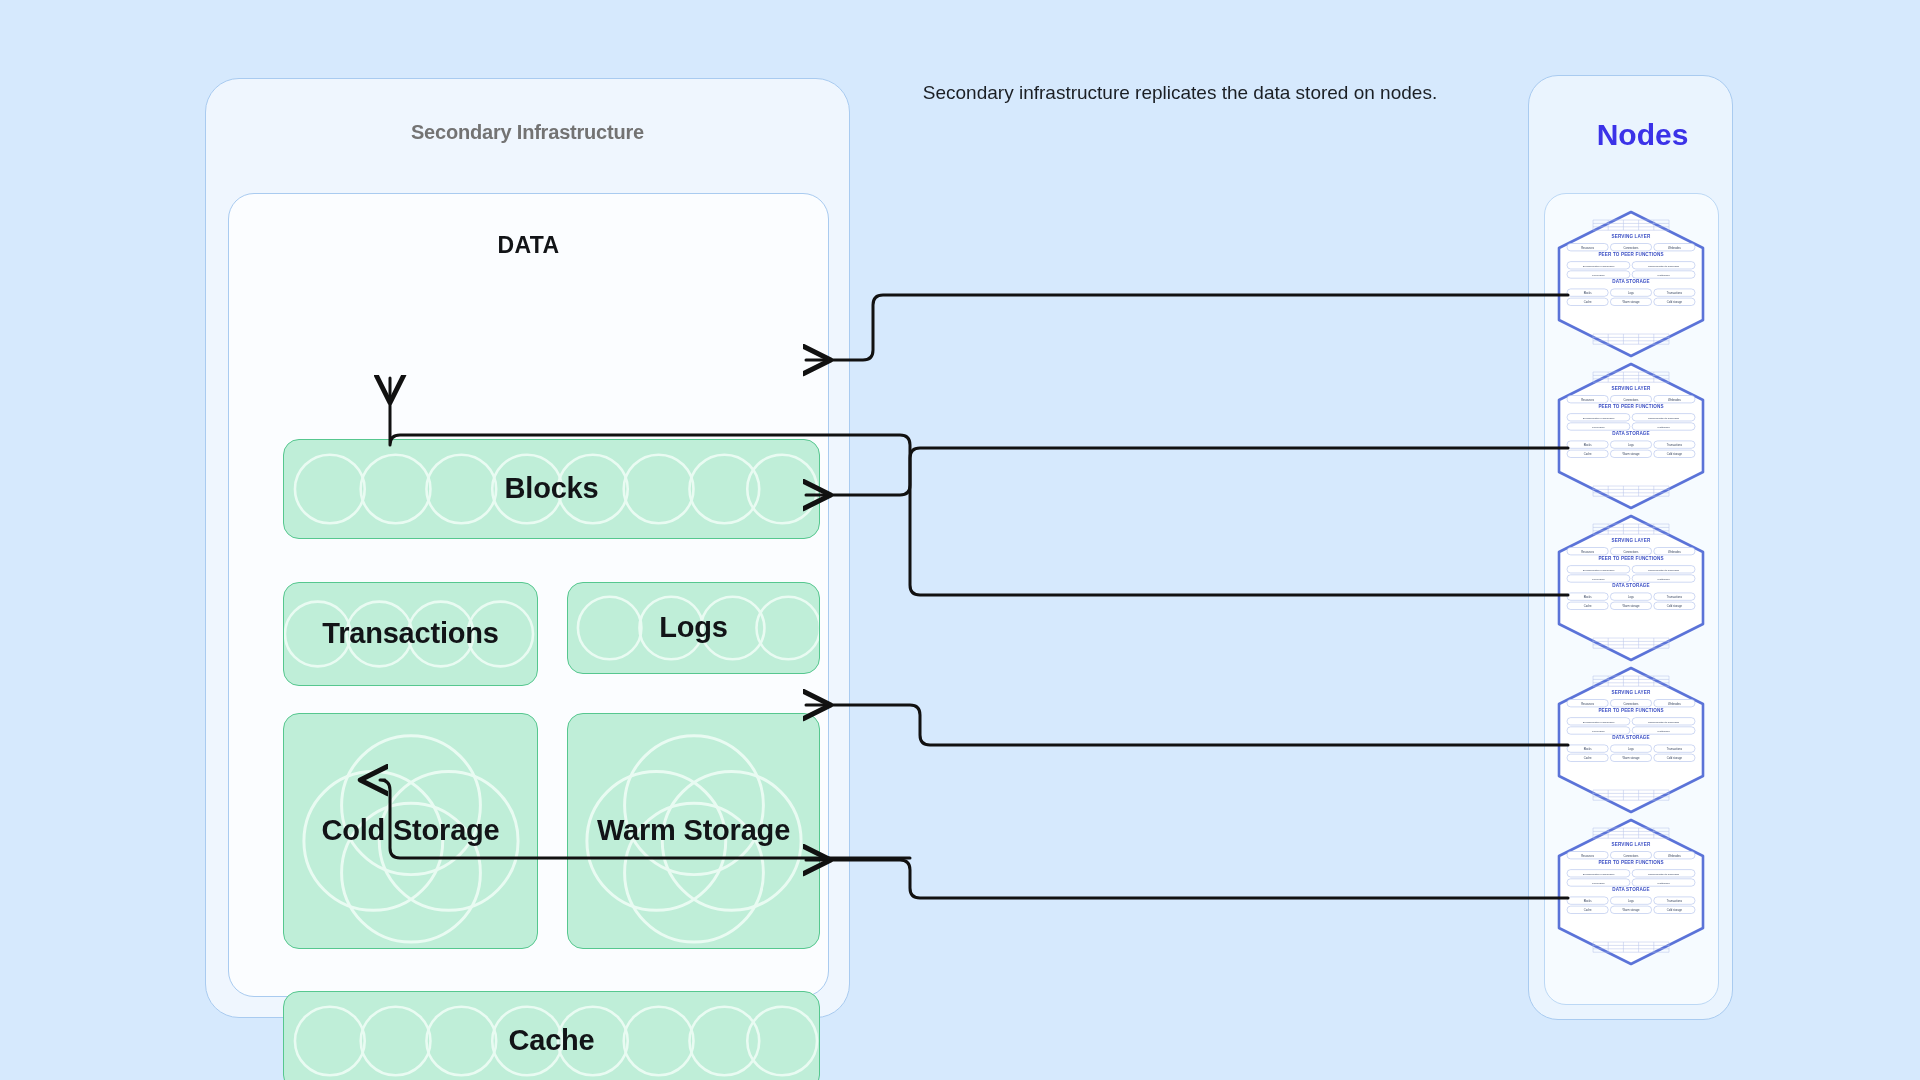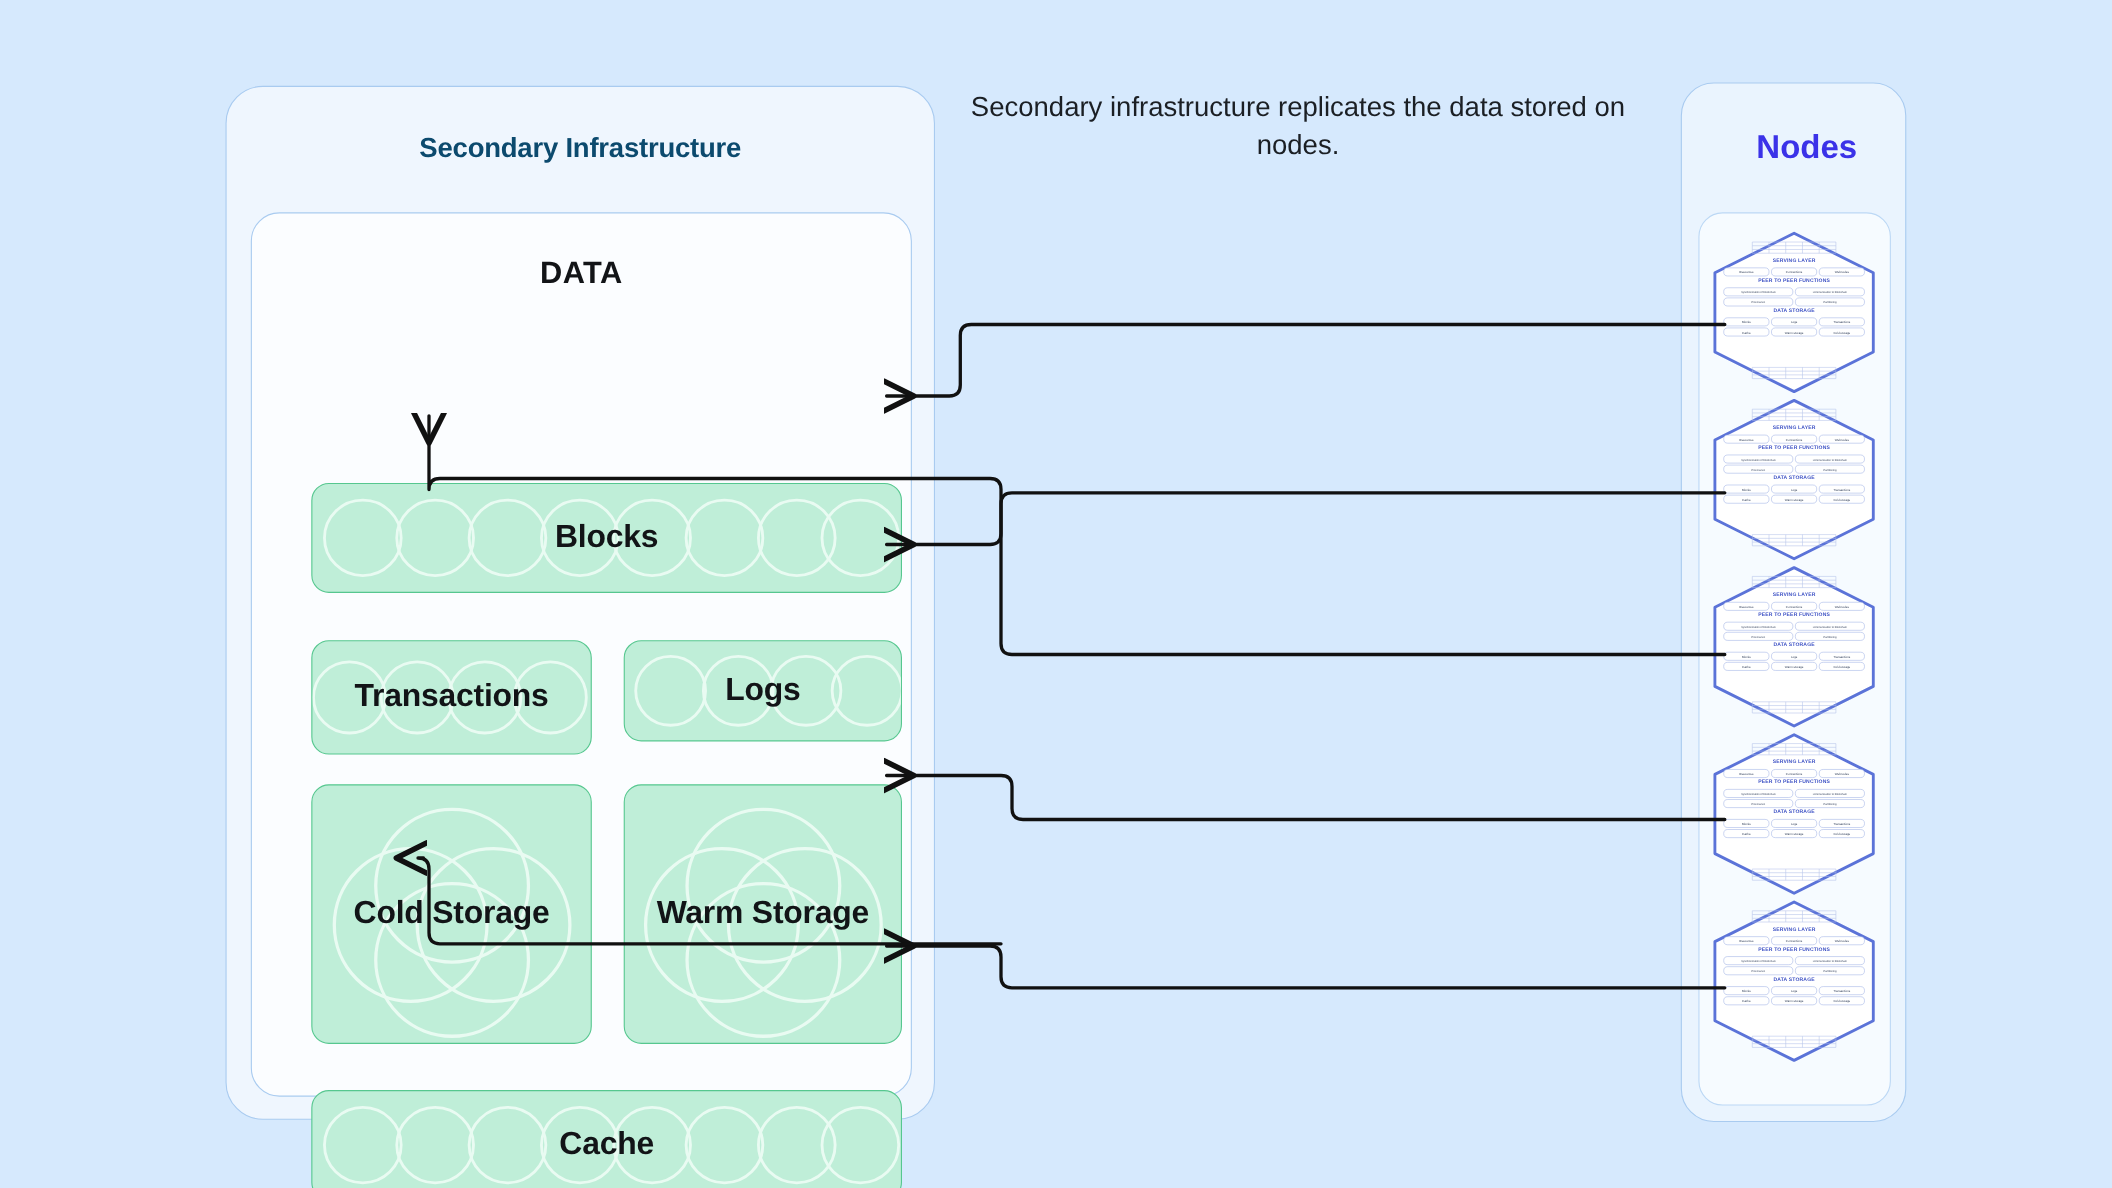--- a/index.html
+++ b/index.html
@@ -137,7 +137,7 @@
     left: 880px; top: 80px;
     width: 600px;
     text-align: center;
-    font-size: 25px;
+    font-size: 19px;
     line-height: 1.40;
     color: #1b1f24;
   }

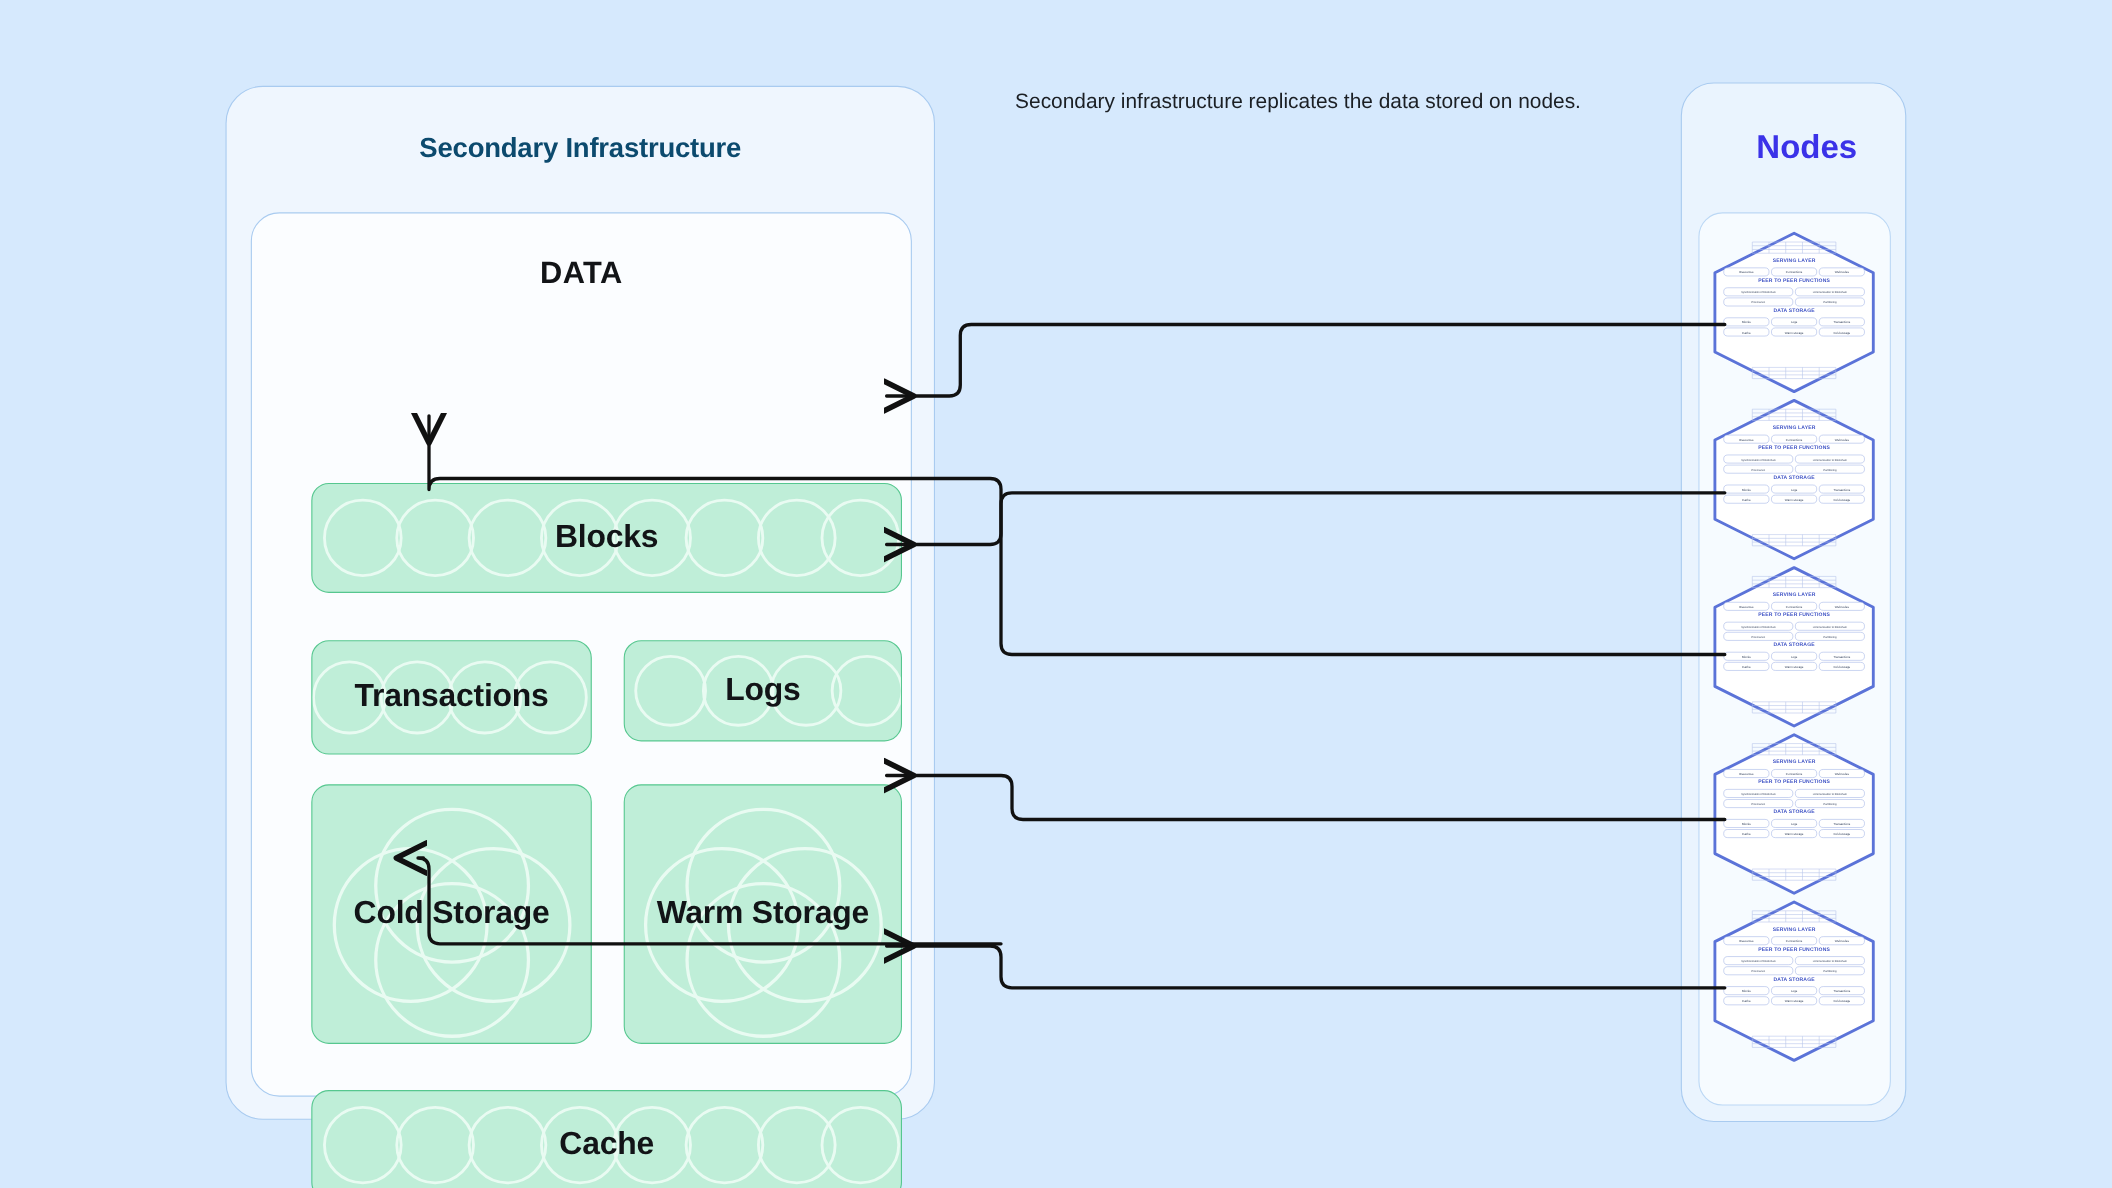--- a/index.html
+++ b/index.html
@@ -34,9 +34,9 @@
     left: 0; top: 42px;
     width: 100%;
     text-align: center;
-    font-size: 25px;
+    font-size: 20px;
     font-weight: bold;
-    color: #0c4a6e;
+    color: #737373;
     letter-spacing: -0.2px;
   }
   #data-card {

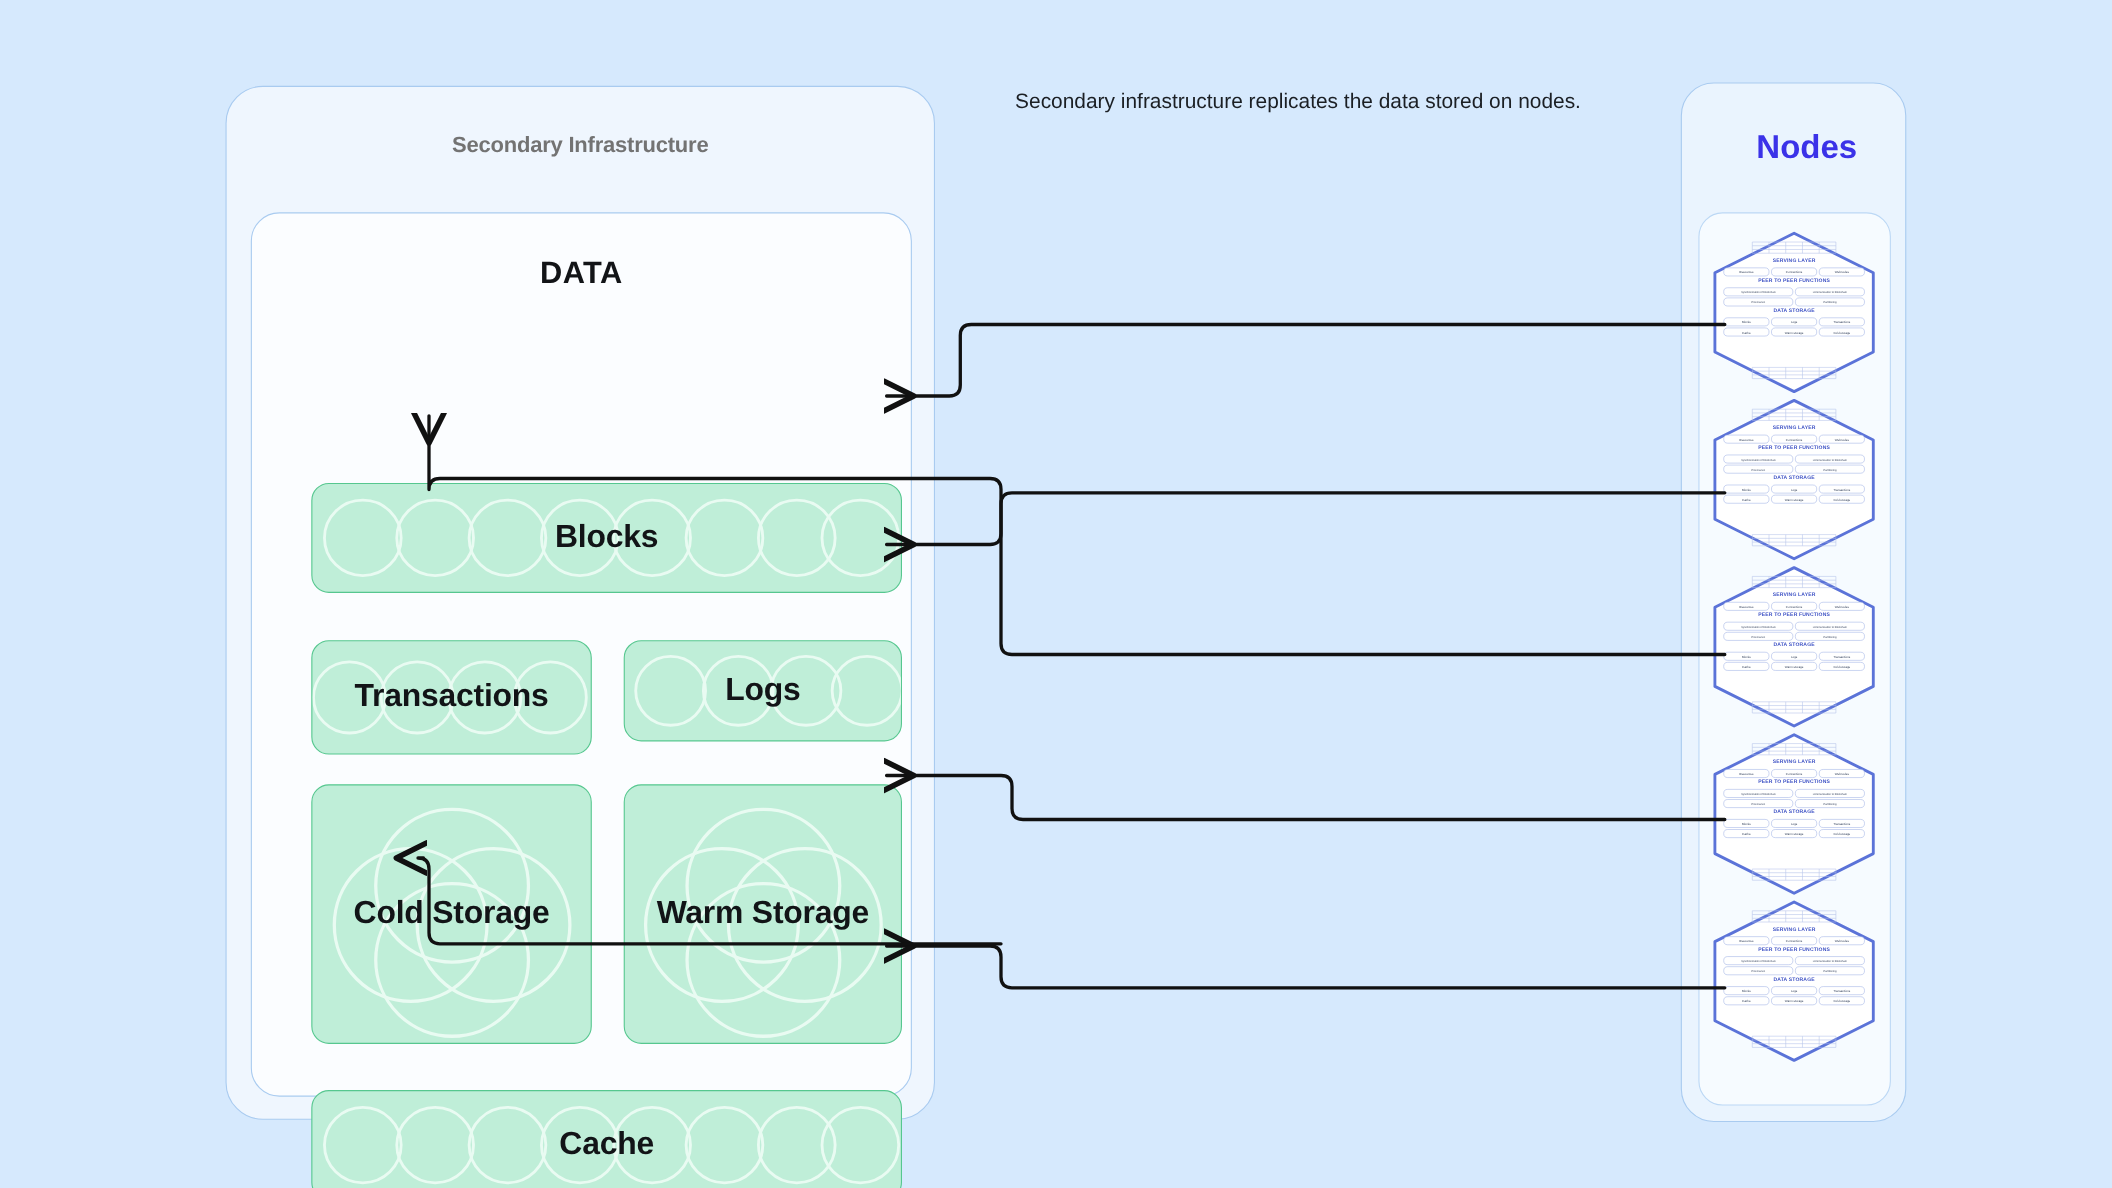--- a/index.html
+++ b/index.html
@@ -53,7 +53,7 @@
     left: 0; top: 38px;
     width: 100%;
     text-align: center;
-    font-size: 28px;
+    font-size: 23px;
     font-weight: bold;
     color: #121417;
     letter-spacing: 0.4px;

